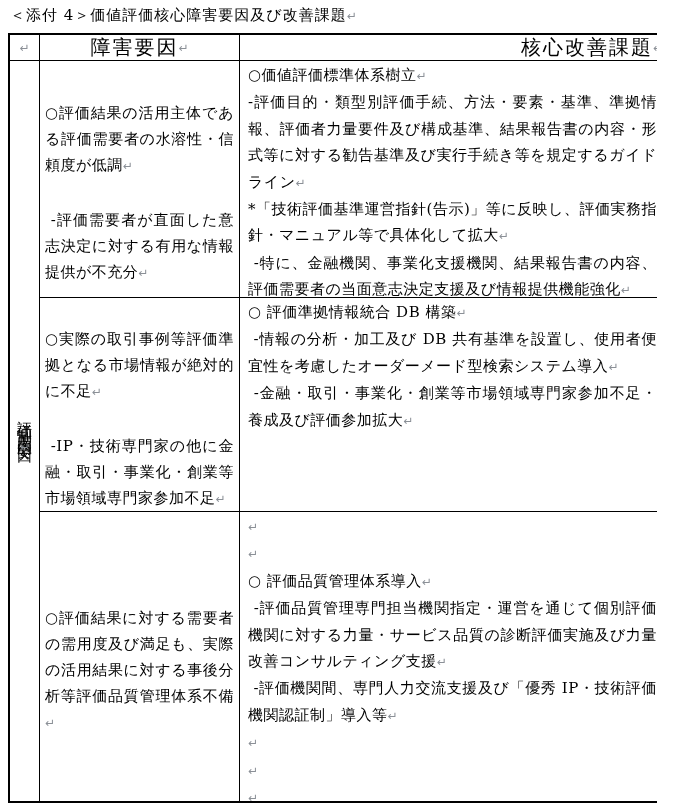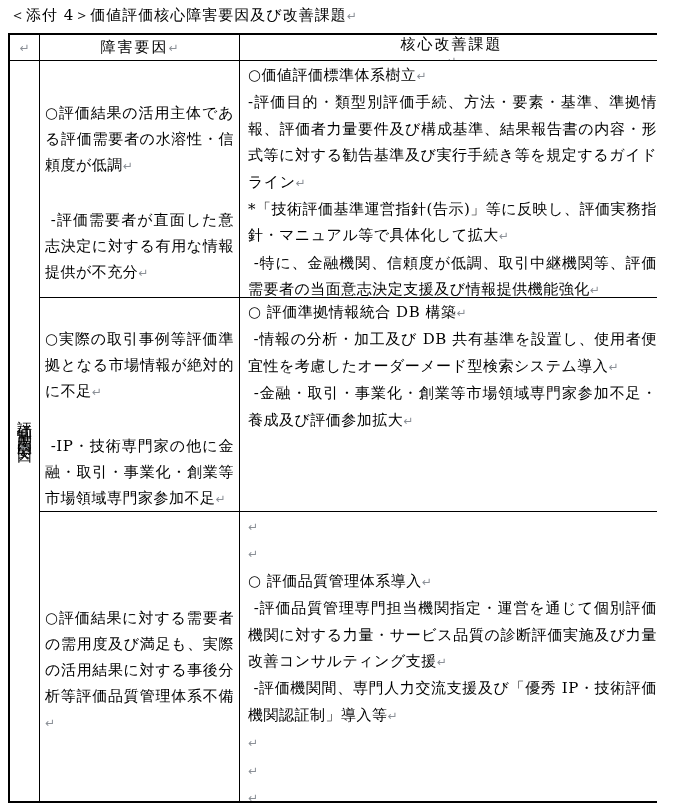--- a/index.html
+++ b/index.html
@@ -32,7 +32,7 @@
   .h1 { grid-column:1; grid-row:1; display:flex; align-items:center; justify-content:center; }
   .h2 { grid-column:2; grid-row:1; display:flex; align-items:center; justify-content:center; }
   .h3 { grid-column:3; grid-row:1; display:flex; align-items:center; justify-content:flex-start;flex-direction:column; }
-  .hdr-text { font-size:15px; letter-spacing:2px; }
+  .hdr-text { font-size:20px; letter-spacing:2px; }
 
   .side { grid-column:1; grid-row:2/5; display:flex; align-items:center; justify-content:center; }
   .side-text {

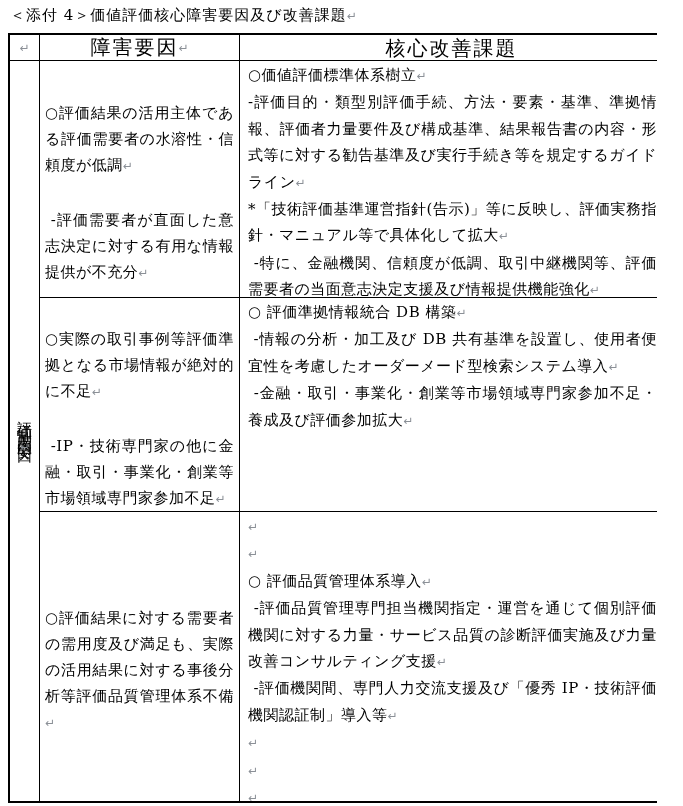--- a/index.html
+++ b/index.html
@@ -31,7 +31,7 @@
 
   .h1 { grid-column:1; grid-row:1; display:flex; align-items:center; justify-content:center; }
   .h2 { grid-column:2; grid-row:1; display:flex; align-items:center; justify-content:center; }
-  .h3 { grid-column:3; grid-row:1; display:flex; align-items:center; justify-content:flex-start;flex-direction:column; }
+  .h3 { grid-column:3; grid-row:1; display:flex; align-items:center; justify-content:flex-end; }
   .hdr-text { font-size:20px; letter-spacing:2px; }
 
   .side { grid-column:1; grid-row:2/5; display:flex; align-items:center; justify-content:center; }

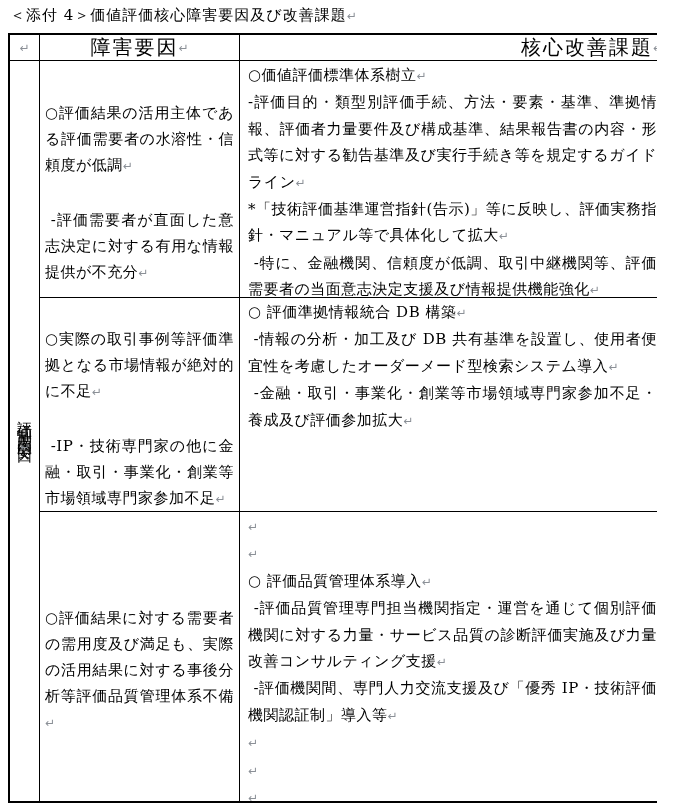--- a/index.html
+++ b/index.html
@@ -107,7 +107,7 @@
       <p><span>○価値評価標準体系樹立</span><span class="pmark">↵</span></p>
       <p><span>-評価目的・類型別評価手続、方法・要素・基準、準拠情報、評価者力量要件及び構成基準、結果報告書の内容・形式等に対する勧告基準及び実行手続き等を規定するガイドライン</span><span class="pmark">↵</span></p>
       <p><span>*「技術評価基準運営指針(告示)」等に反映し、評価実務指針・マニュアル等で具体化して拡大</span><span class="pmark">↵</span></p>
-      <p><span> -特に、金融機関、信頼度が低調、取引中継機関等、評価需要者の当面意志決定支援及び情報提供機能強化</span><span class="pmark">↵</span></p>
+      <p><span> -特に、金融機関、事業化支援機関、結果報告書の内容、評価需要者の当面意志決定支援及び情報提供機能強化</span><span class="pmark">↵</span></p>
     </div>
 
     <div class="cell f2 br bb factor">

